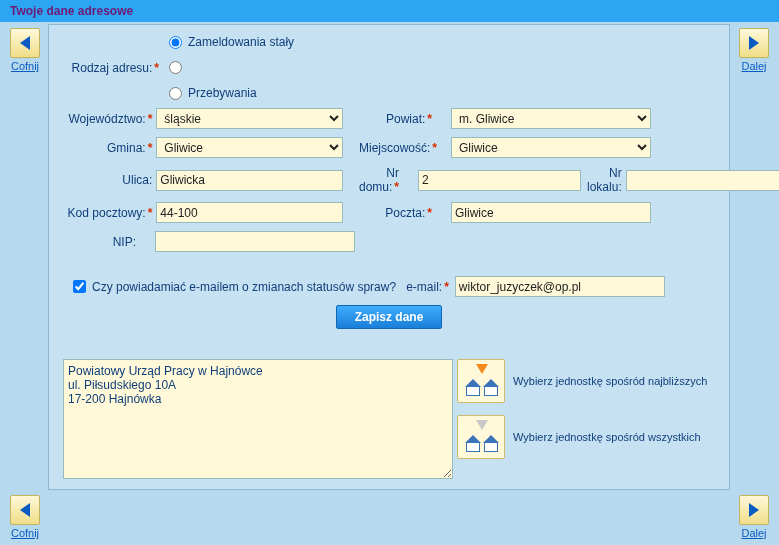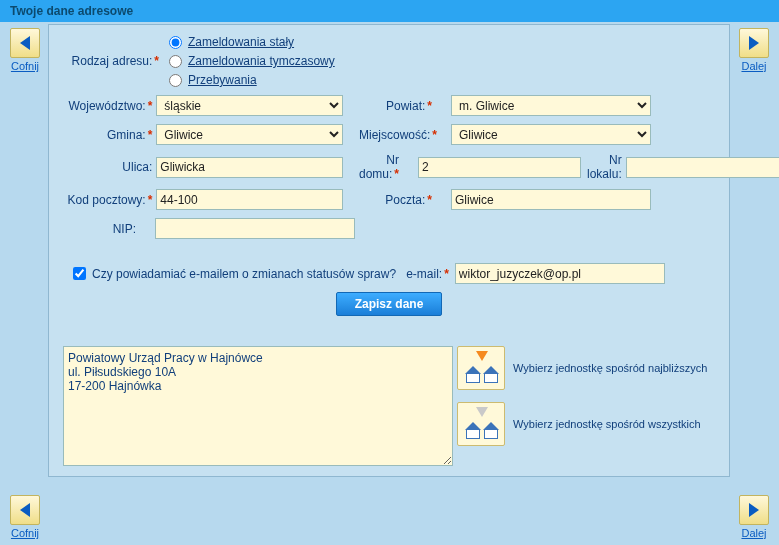--- a/index.html
+++ b/index.html
@@ -5,7 +5,7 @@
 * { box-sizing: border-box; margin: 0; padding: 0; }
 body { font-family: Arial, sans-serif; font-size: 12px; background: #b7d9ee; width: 779px; height: 545px; overflow: hidden; }
 .container { width: 779px; height: 545px; position: relative; }
-.header { background: #2ca5f2; color: #0c4a6e; font-weight: bold; padding: 4px 10px; font-size: 12px; }
+.header { background: #2ca5f2; color: #701a75; font-weight: bold; padding: 4px 10px; font-size: 12px; }
 .nav-btn { position: absolute; width: 38px; text-align: center; cursor: pointer; }
 .nav-btn .arrow-box { width: 30px; height: 30px; background: linear-gradient(#fff8da, #f0de88); border: 1px solid #c2b45f; border-radius: 2px; display: flex; align-items: center; justify-content: center; margin: 0 auto; }
 .nav-btn .arrow-left::before { content: ""; display: block; border-top: 7px solid transparent; border-bottom: 7px solid transparent; border-right: 10px solid #0a5cc2; }

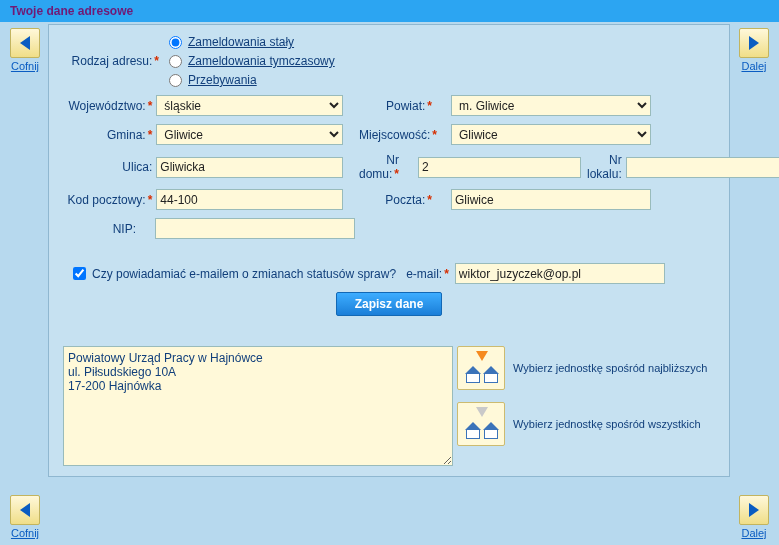--- a/index.html
+++ b/index.html
@@ -20,7 +20,7 @@
 .row { display: flex; align-items: center; margin-bottom: 8px; }
 .lbl-col { width: 100px; text-align: right; color: #113f7b; font-size: 12px; padding-right: 4px; }
 .req { color: #d62e00; font-weight: bold; padding-left: 2px; }
-.radio-col { padding-left: 6px; display: flex; flex-direction: column; gap: 5px; color: #113f7b; text-decoration: underline; }
+.radio-col { padding-left: 6px; display: flex; flex-direction: column; gap: 12px; color: #113f7b; }
 .radio-opt { display: flex; align-items: center; gap: 6px; }
 input[type=radio] { width: 13px; height: 13px; }
 select, input[type=text] { border: 1px solid #9bb; background: #fff9d9; color: #222; font-size: 12px; padding: 2px 3px; height: 21px; }

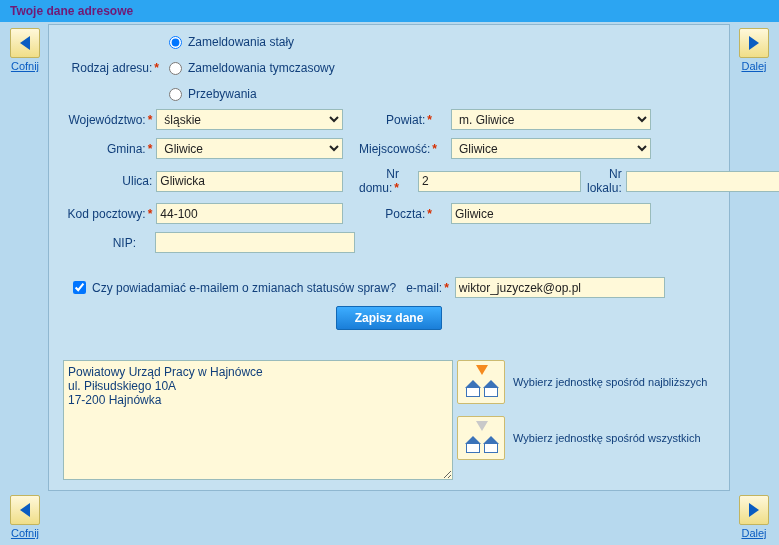--- a/index.html
+++ b/index.html
@@ -84,7 +84,6 @@
             </label>
           <label class="radio-opt">
               <input type="radio" name="ra" style="">
-              <span>Zameldowania tymczasowy</span>
             </label>
           <label class="radio-opt">
               <input type="radio" name="ra" style="">

